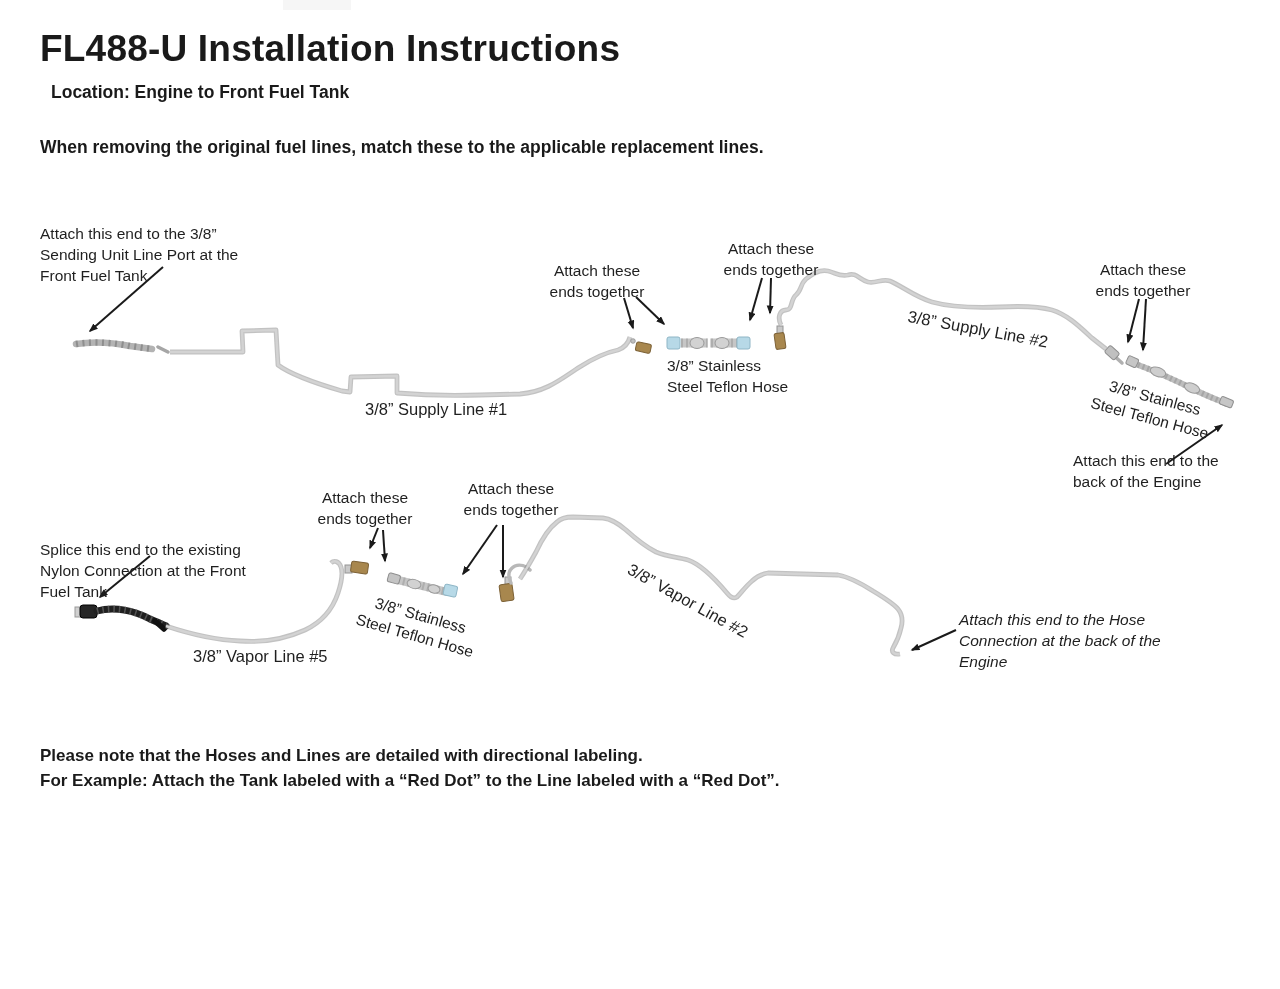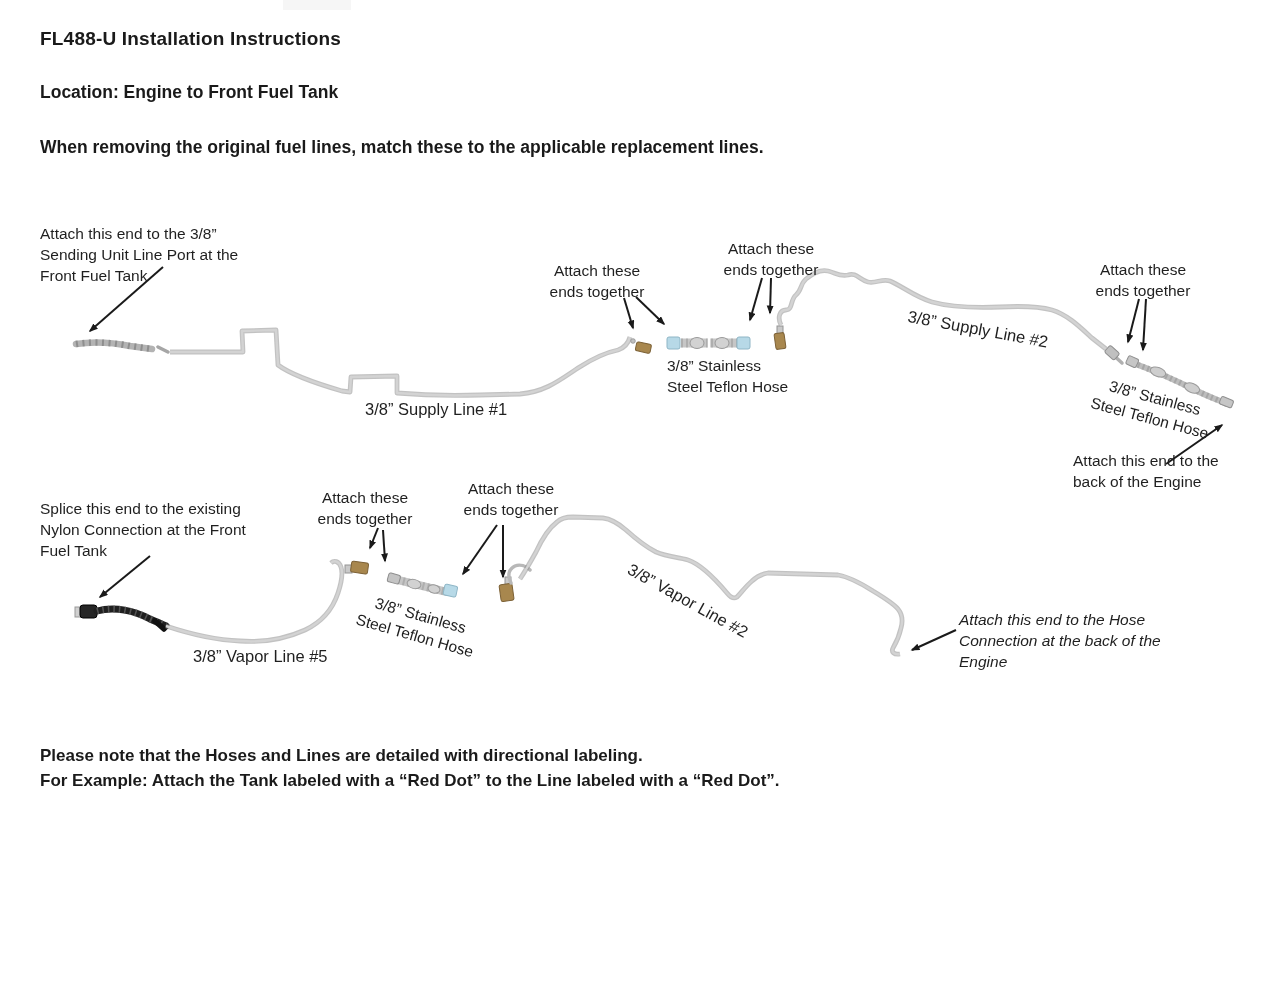--- a/index.html
+++ b/index.html
@@ -8,7 +8,7 @@
     font-family:"Liberation Sans",sans-serif;color:#1a1a1a;overflow:hidden;
   }
   .topbar{position:absolute;left:283px;top:0;width:68px;height:10px;background:#f6f6f6;}
-  .title{position:absolute;left:40px;top:28px;font-size:19px;font-weight:bold;letter-spacing:0.2px;}
+  .title{position:absolute;left:40px;top:28px;font-size:37px;font-weight:bold;letter-spacing:0.2px;}
   .subhead{position:absolute;font-size:17.5px;font-weight:bold;}
   .loc{left:40px;top:82px;}
   .intro{left:40px;top:137px;}

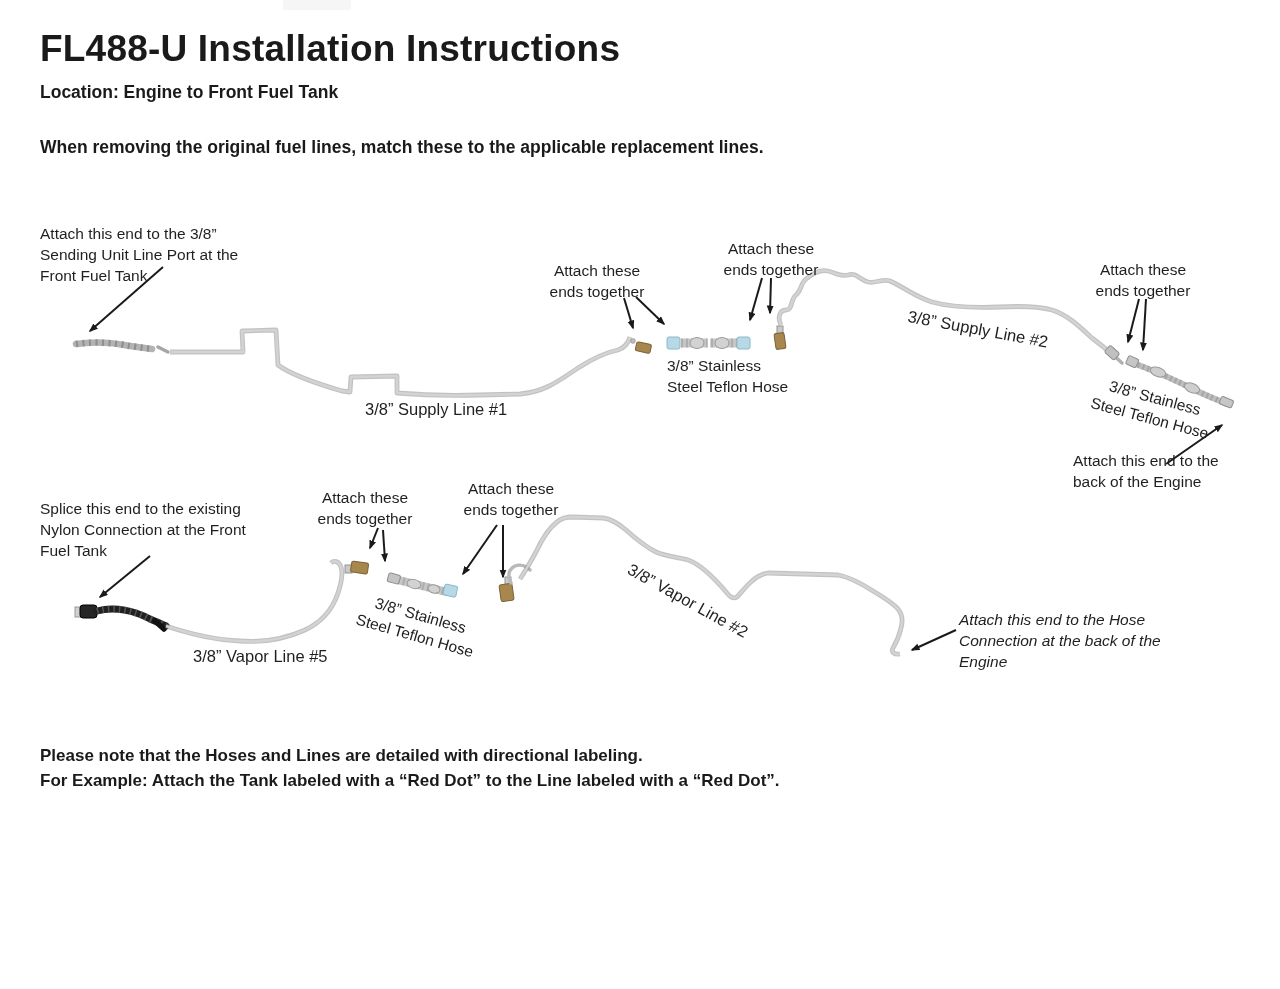--- a/index.html
+++ b/index.html
@@ -10,7 +10,7 @@
   .topbar{position:absolute;left:283px;top:0;width:68px;height:10px;background:#f6f6f6;}
   .title{position:absolute;left:40px;top:28px;font-size:37px;font-weight:bold;letter-spacing:0.2px;}
   .subhead{position:absolute;font-size:17.5px;font-weight:bold;}
-  .loc{left:40px;top:82px;}
+  .loc{left:51px;top:82px;}
   .intro{left:40px;top:137px;}
   .lbl{
     position:absolute;font-size:15.5px;line-height:21px;color:#1f1f1f;

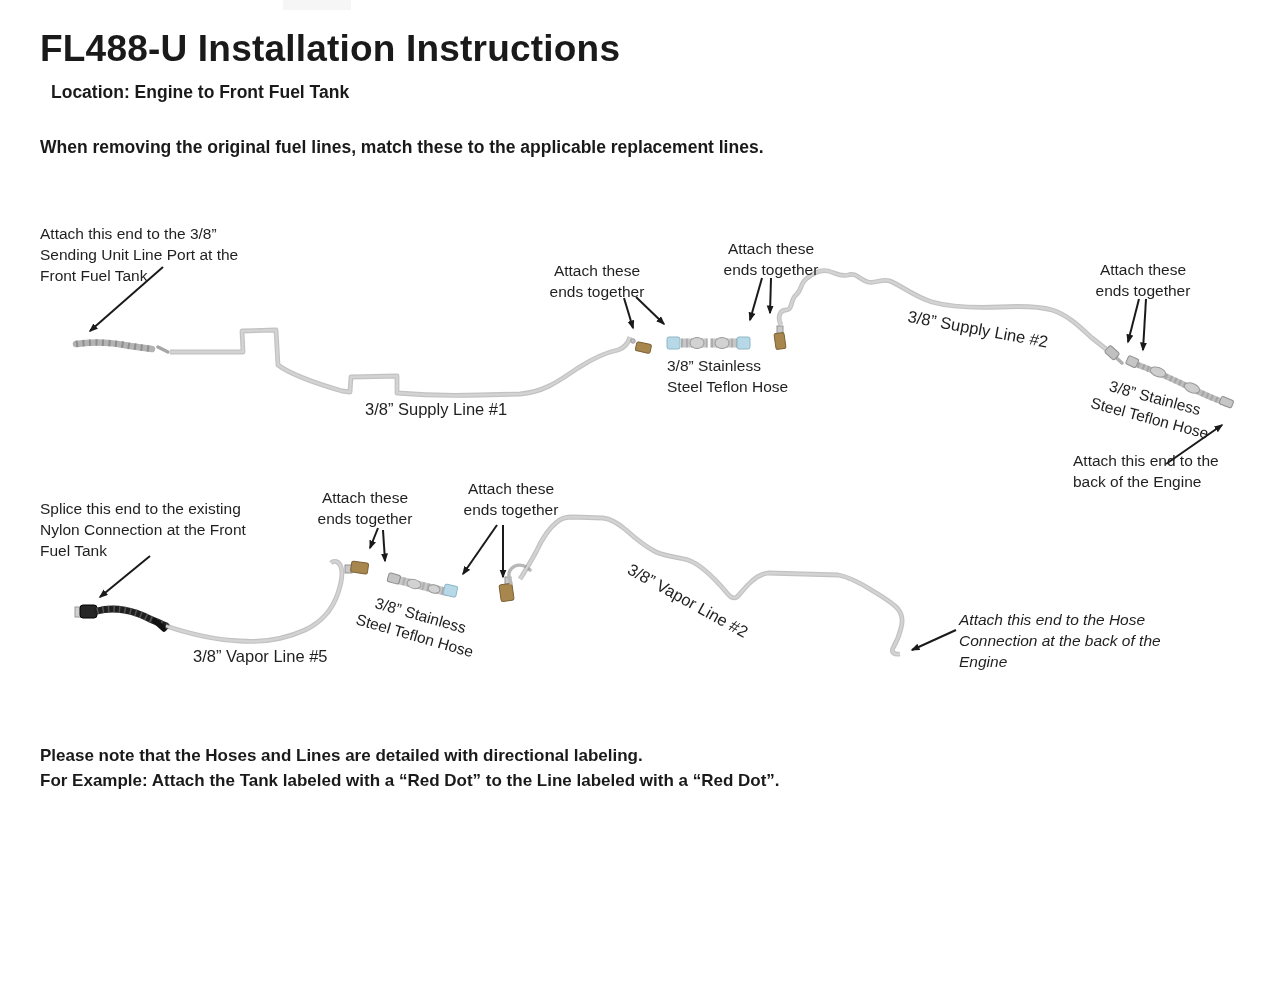--- a/index.html
+++ b/index.html
@@ -145,7 +145,7 @@
 <div class="lbl" style="left:1073px;top:450px;width:175px;">Attach this end to the
 back of the Engine</div>
 
-<div class="lbl" style="left:40px;top:498px;width:240px;">Splice this end to the existing
+<div class="lbl" style="left:40px;top:539px;width:240px;">Splice this end to the existing
 Nylon Connection at the Front
 Fuel Tank</div>
 <div class="lbl ctr" style="left:308px;top:487px;width:114px;">Attach these

